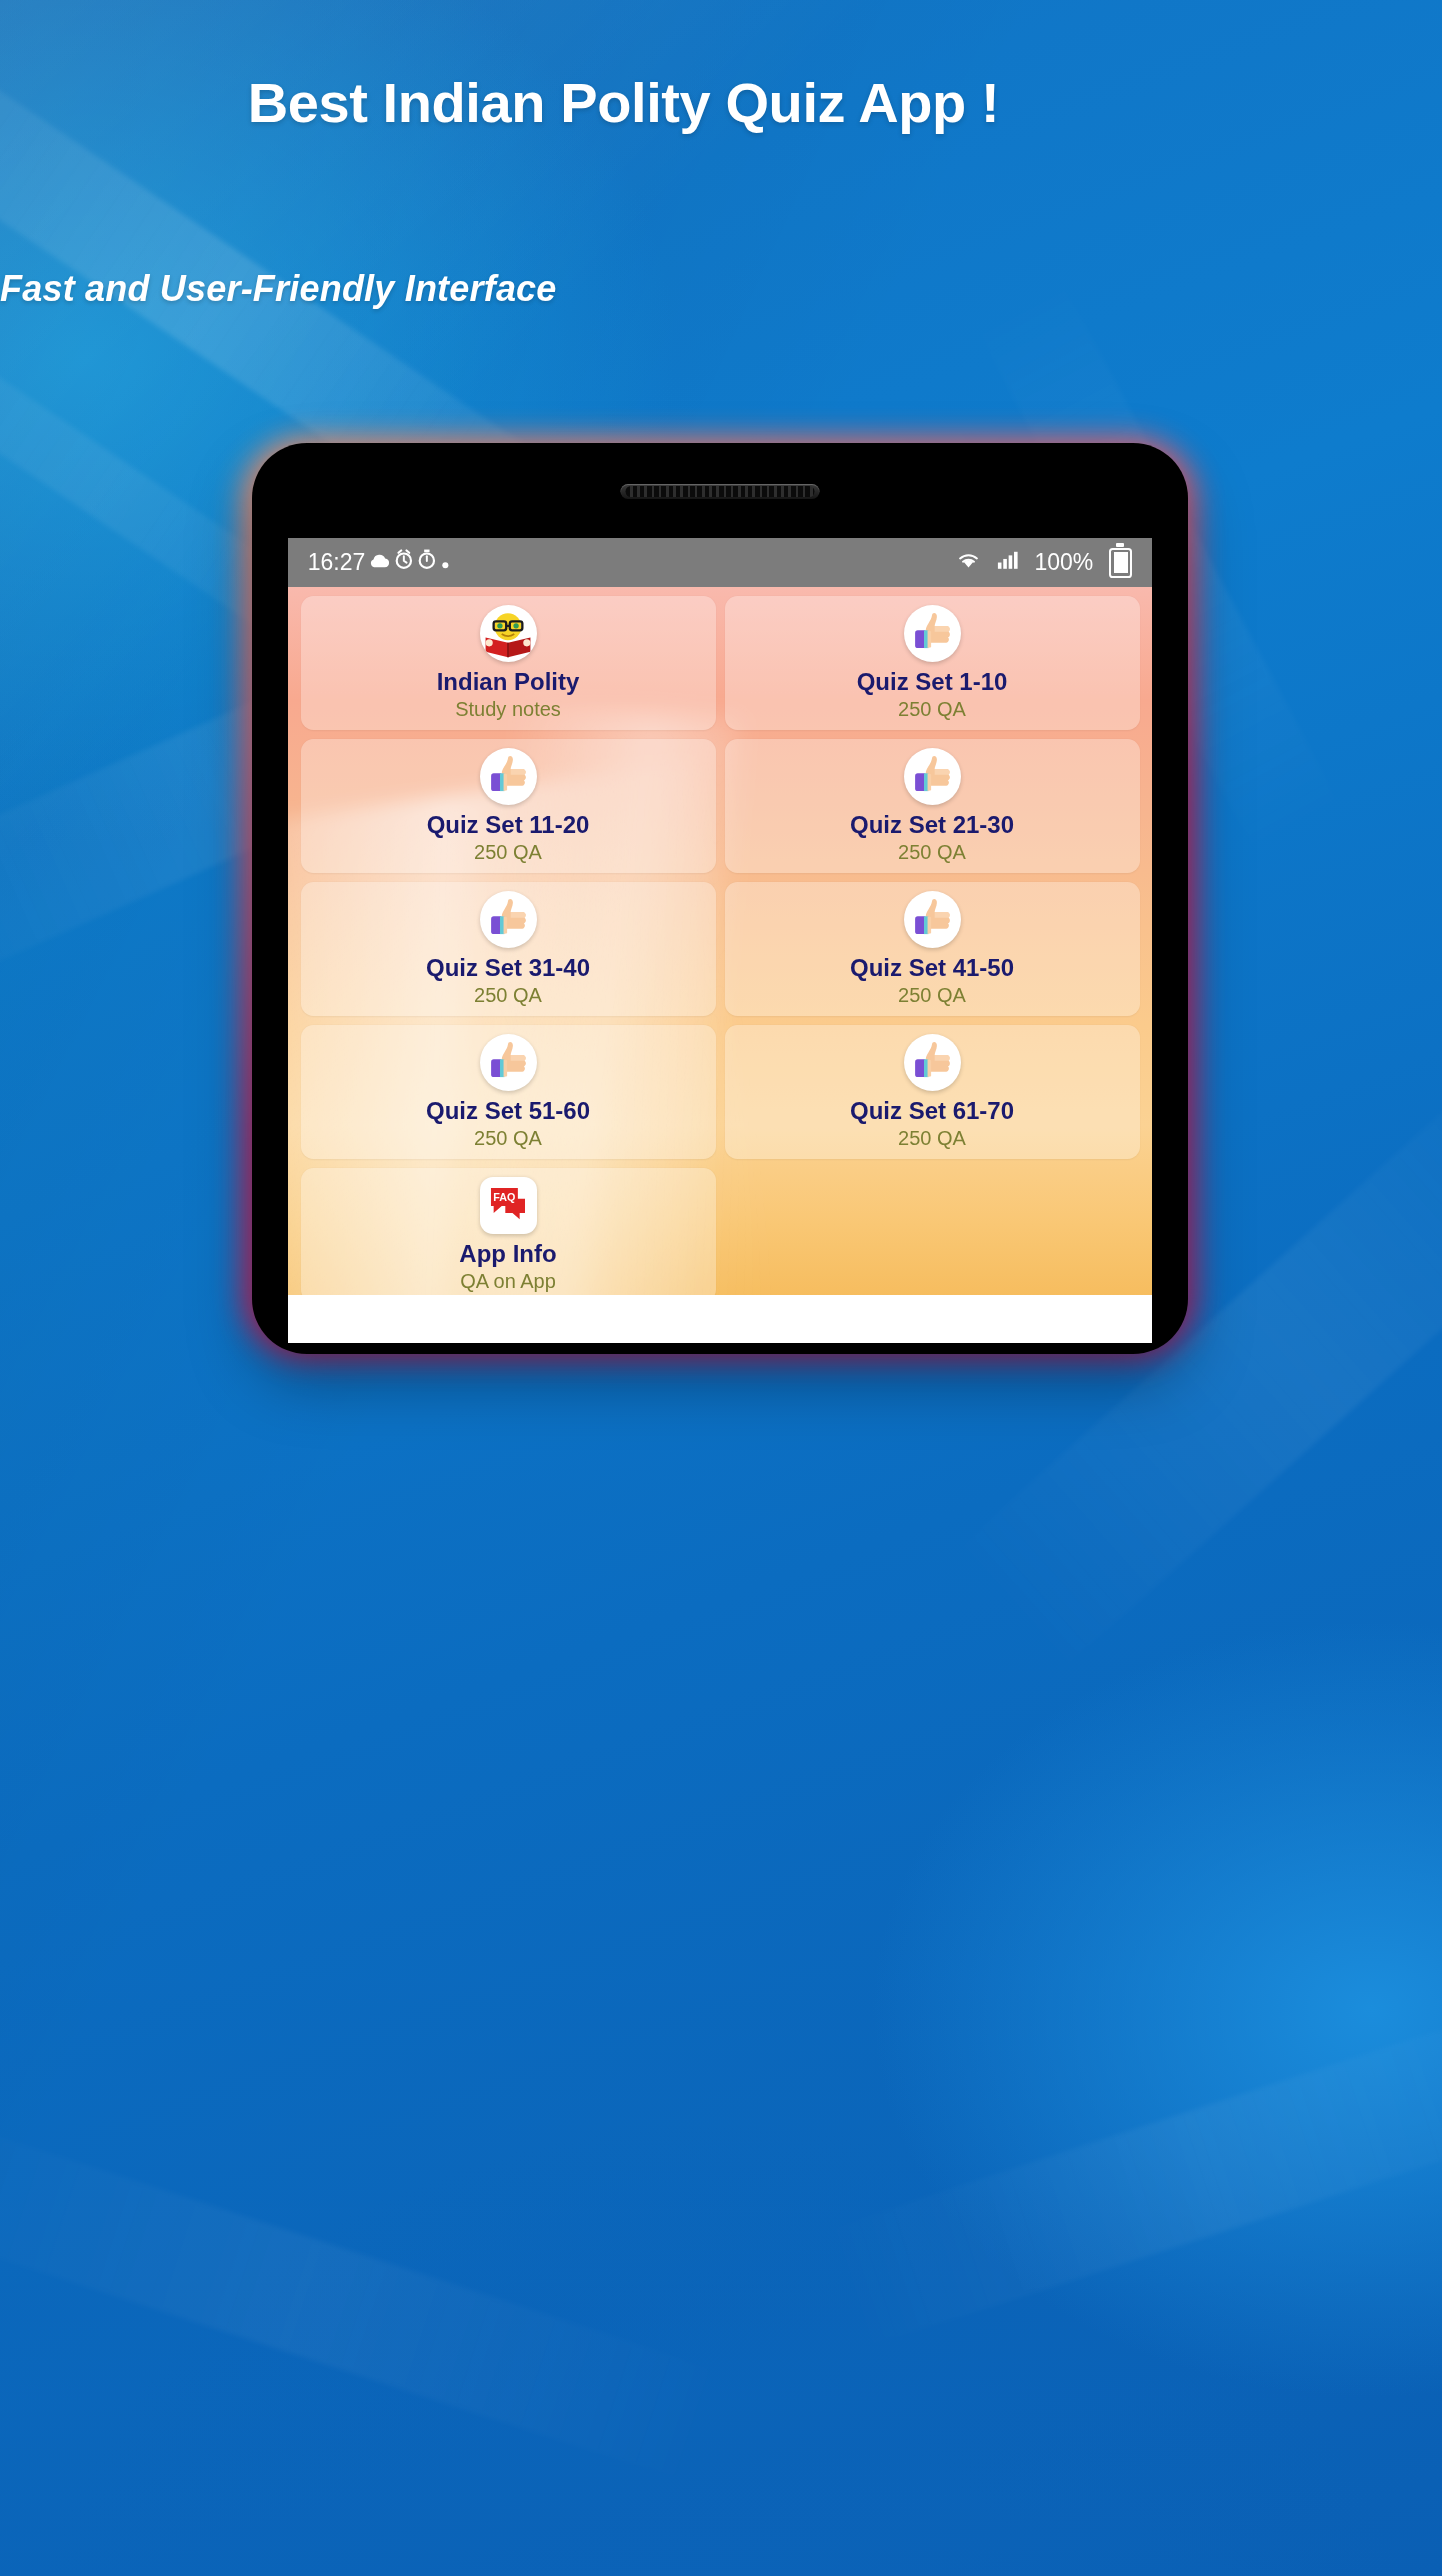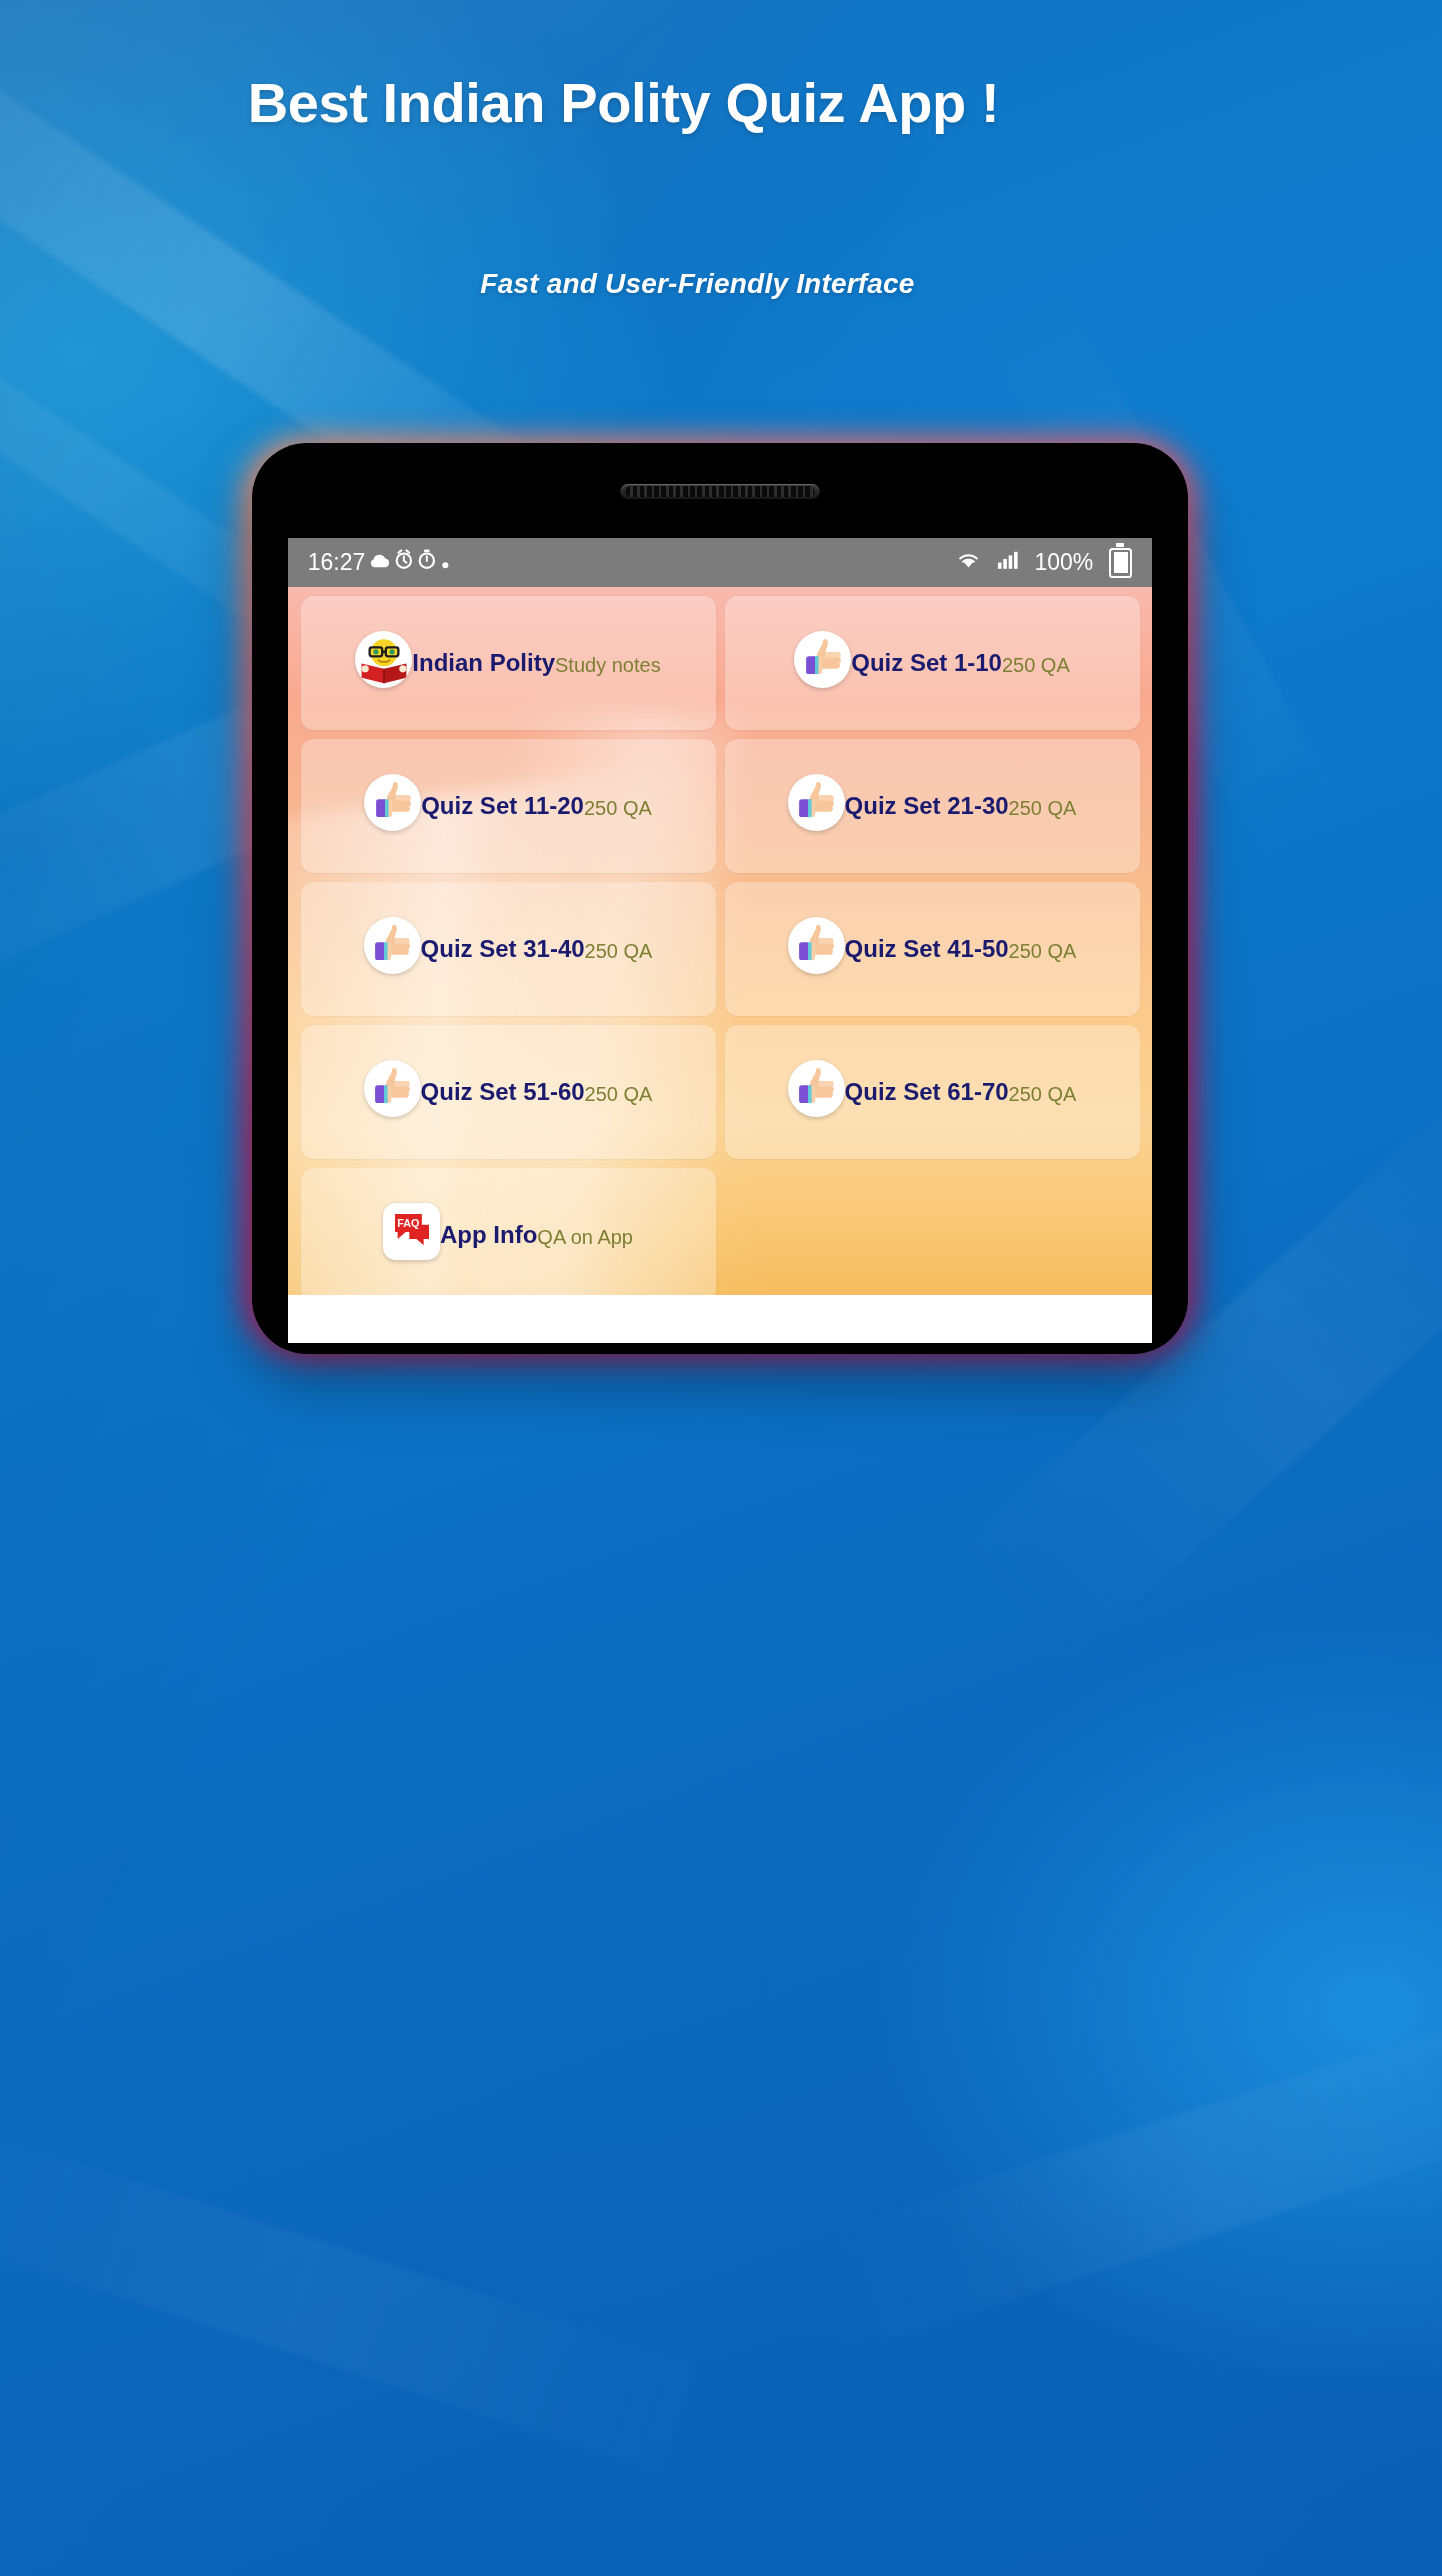--- a/index.html
+++ b/index.html
@@ -33,8 +33,8 @@
   #headline{position:absolute;top:70px;left:0;width:1247px;text-align:center;
     color:#fff;font-size:56px;font-weight:bold;letter-spacing:-0.4px;
     text-shadow:0 1.8px 5.4px rgba(0,0,0,.18);}
-  #subhead{position:absolute;top:268px;left:0;width:1395px;text-align:center;
-    color:#fff;font-size:28px;font-weight:bold;font-style:italic;letter-spacing:0.2px;
+  #subhead{position:absolute;top:268px;left:0;width:1395px;
+    color:#fff;font-size:36px;font-weight:bold;font-style:italic;letter-spacing:0.2px;
     text-shadow:0 1.8px 4.5px rgba(0,0,0,.18);}
 
   

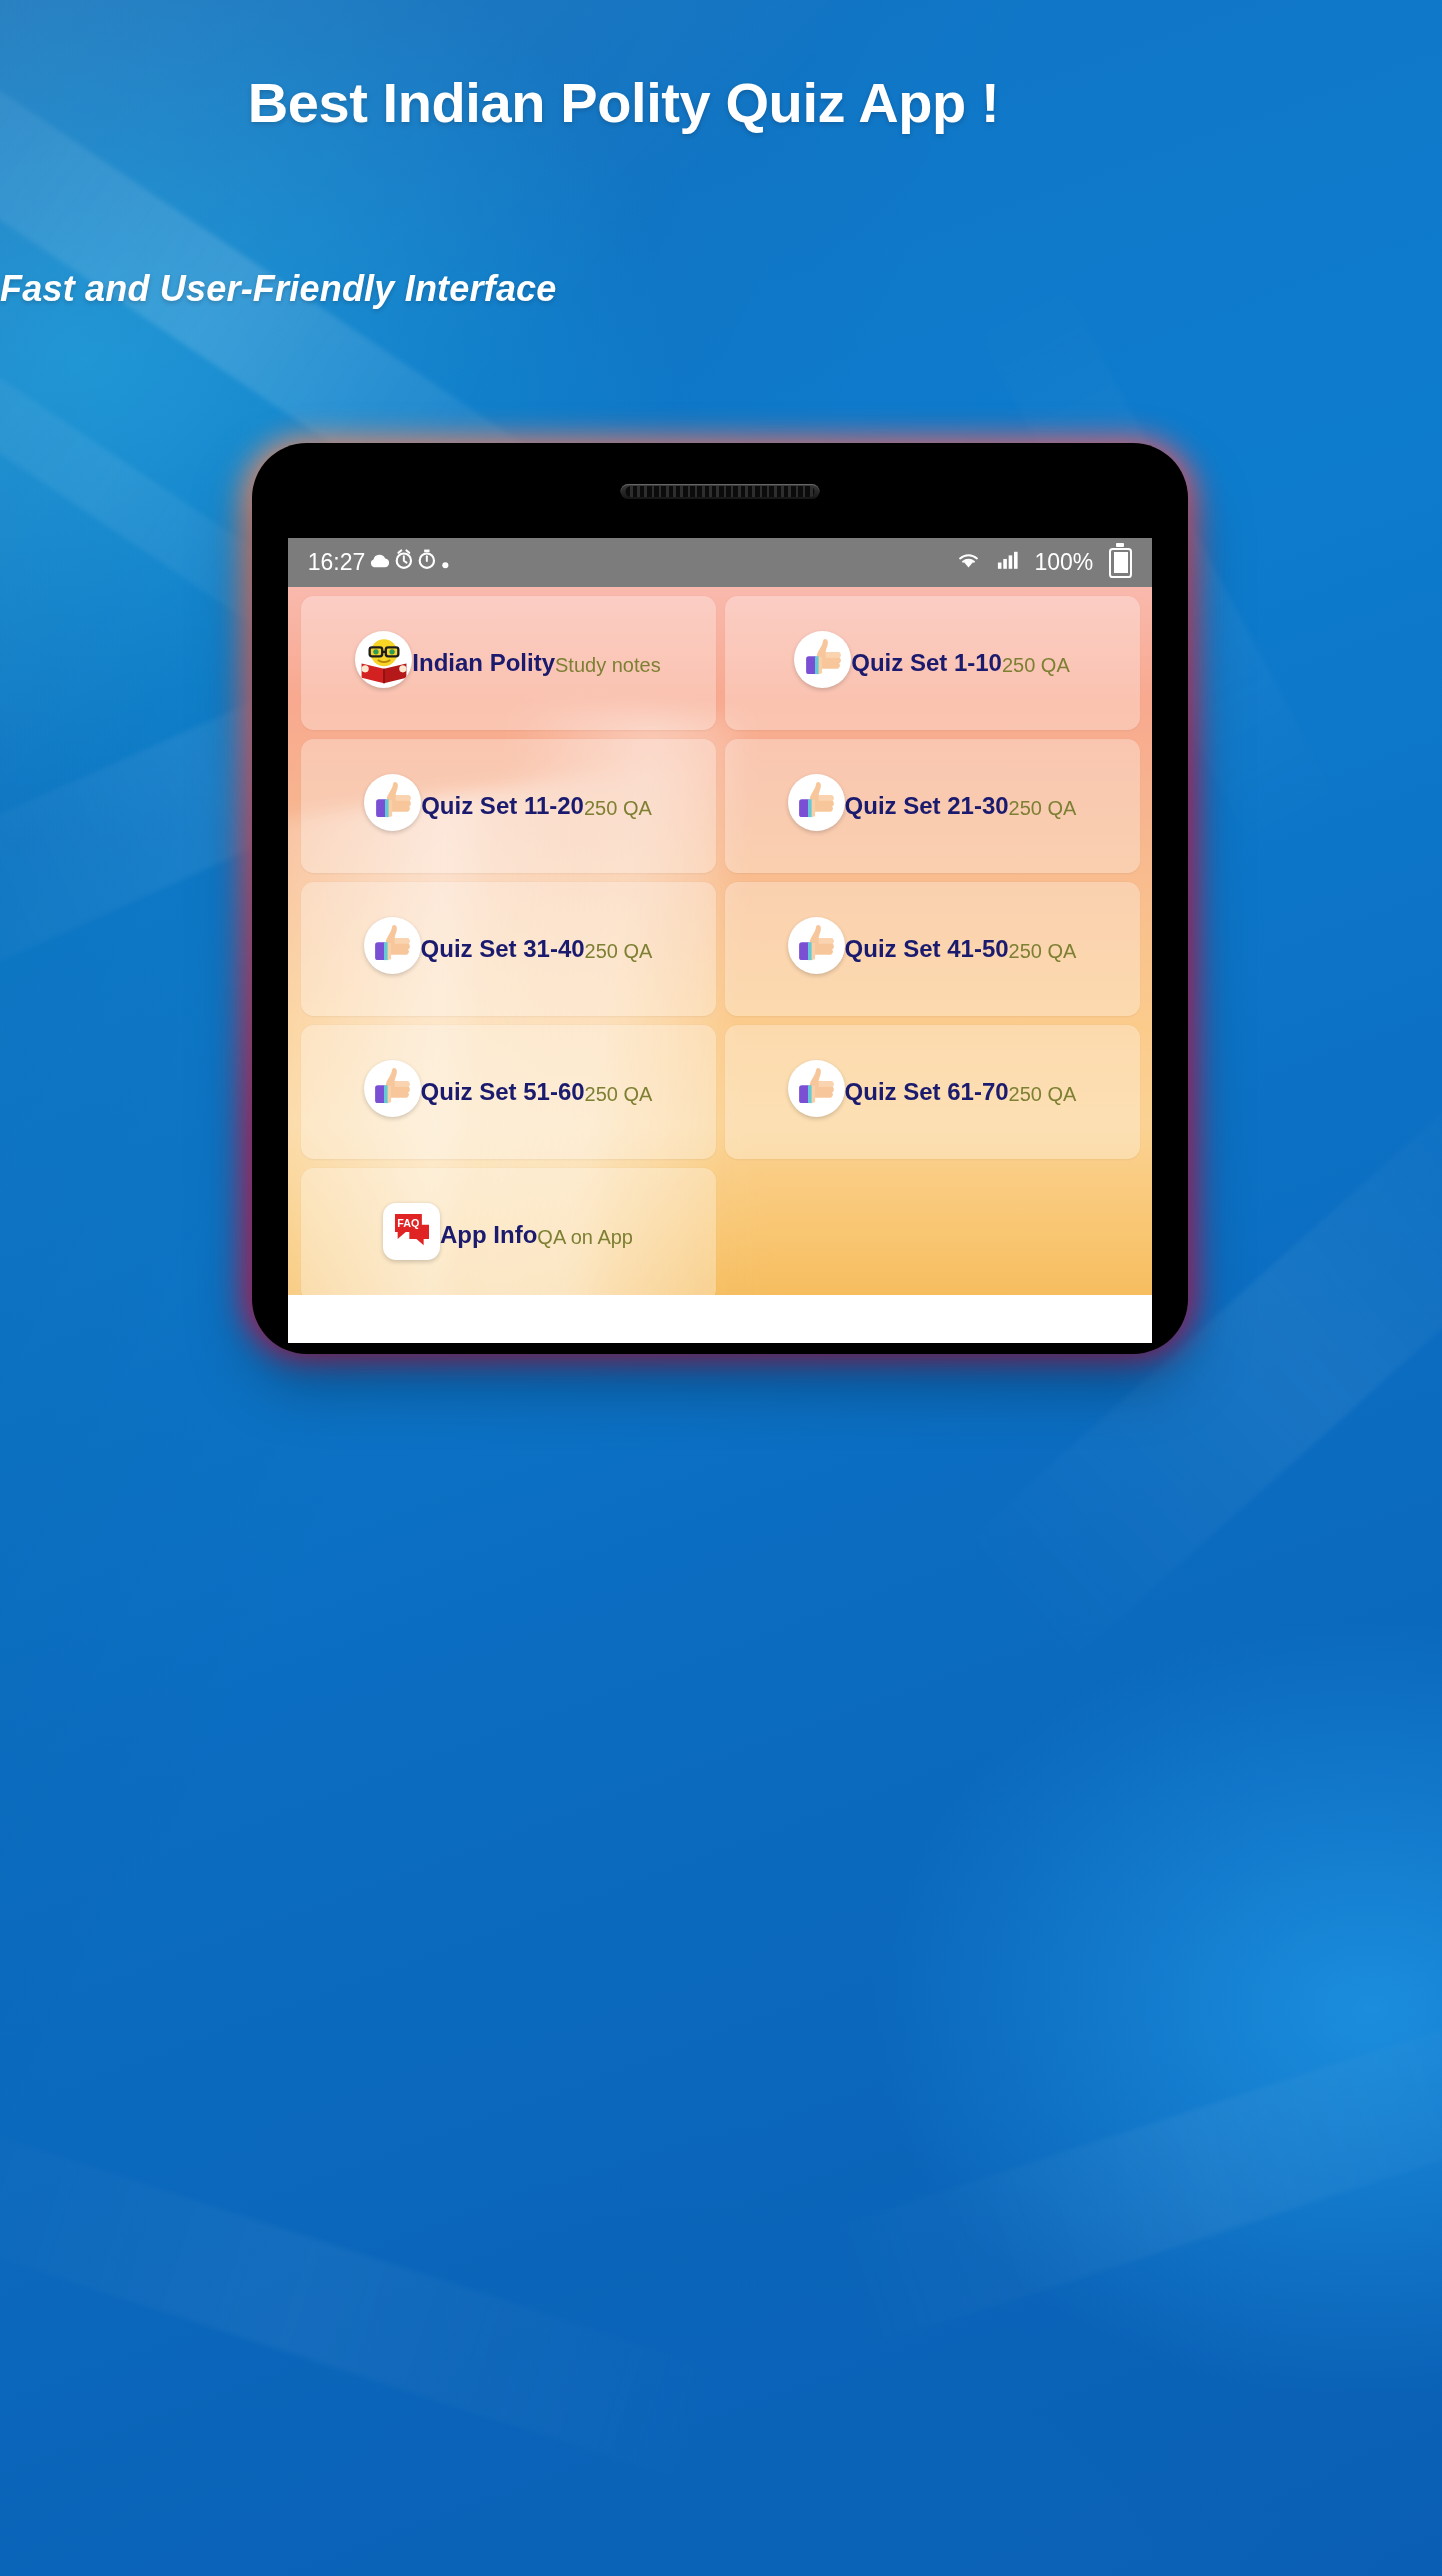--- a/index.html
+++ b/index.html
@@ -87,7 +87,7 @@
     transform:rotate(4deg);filter:blur(12.5px);pointer-events:none;}
   #tiles{position:relative;display:grid;grid-template-columns:1fr 1fr;gap:9px;padding:9px 12.5px 0 12.5px;}
   .tile{border-radius:12.5px;background:rgba(255,255,255,.30);height:134px;
-    display:flex;flex-direction:row;align-items:center;justify-content:center;
+    display:flex;flex-direction:column;align-items:center;justify-content:center;
     box-shadow:0 0.9px 1.8px rgba(0,0,0,.05);}
   .tile .ic{width:57px;height:57px;border-radius:50%;background:#fff;
     display:flex;align-items:center;justify-content:center;overflow:hidden;

